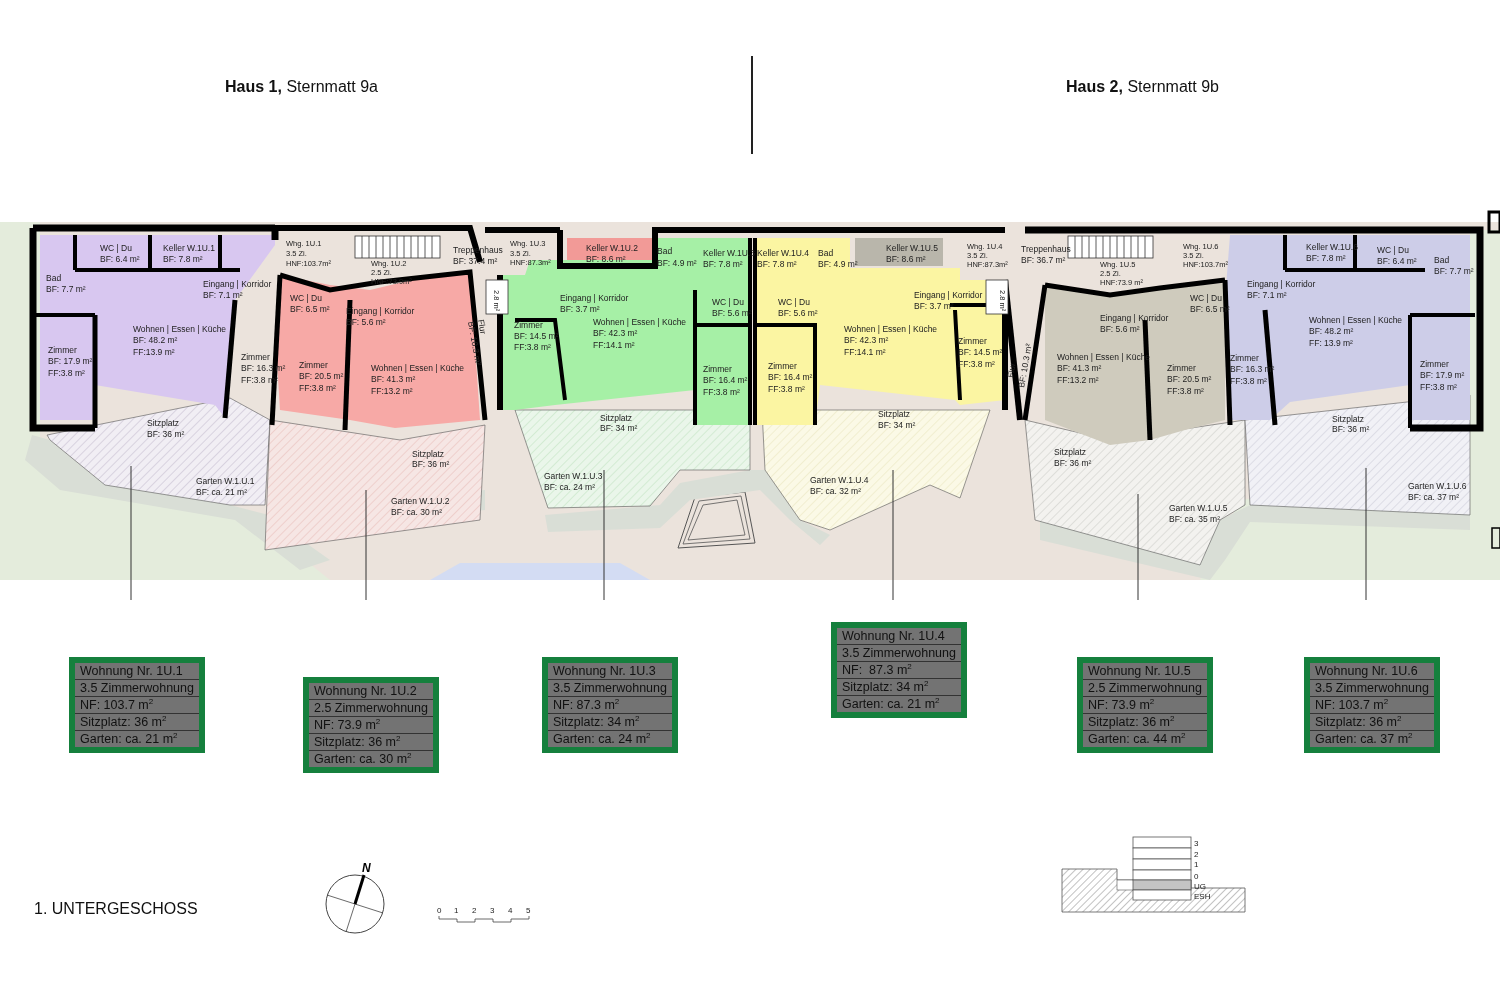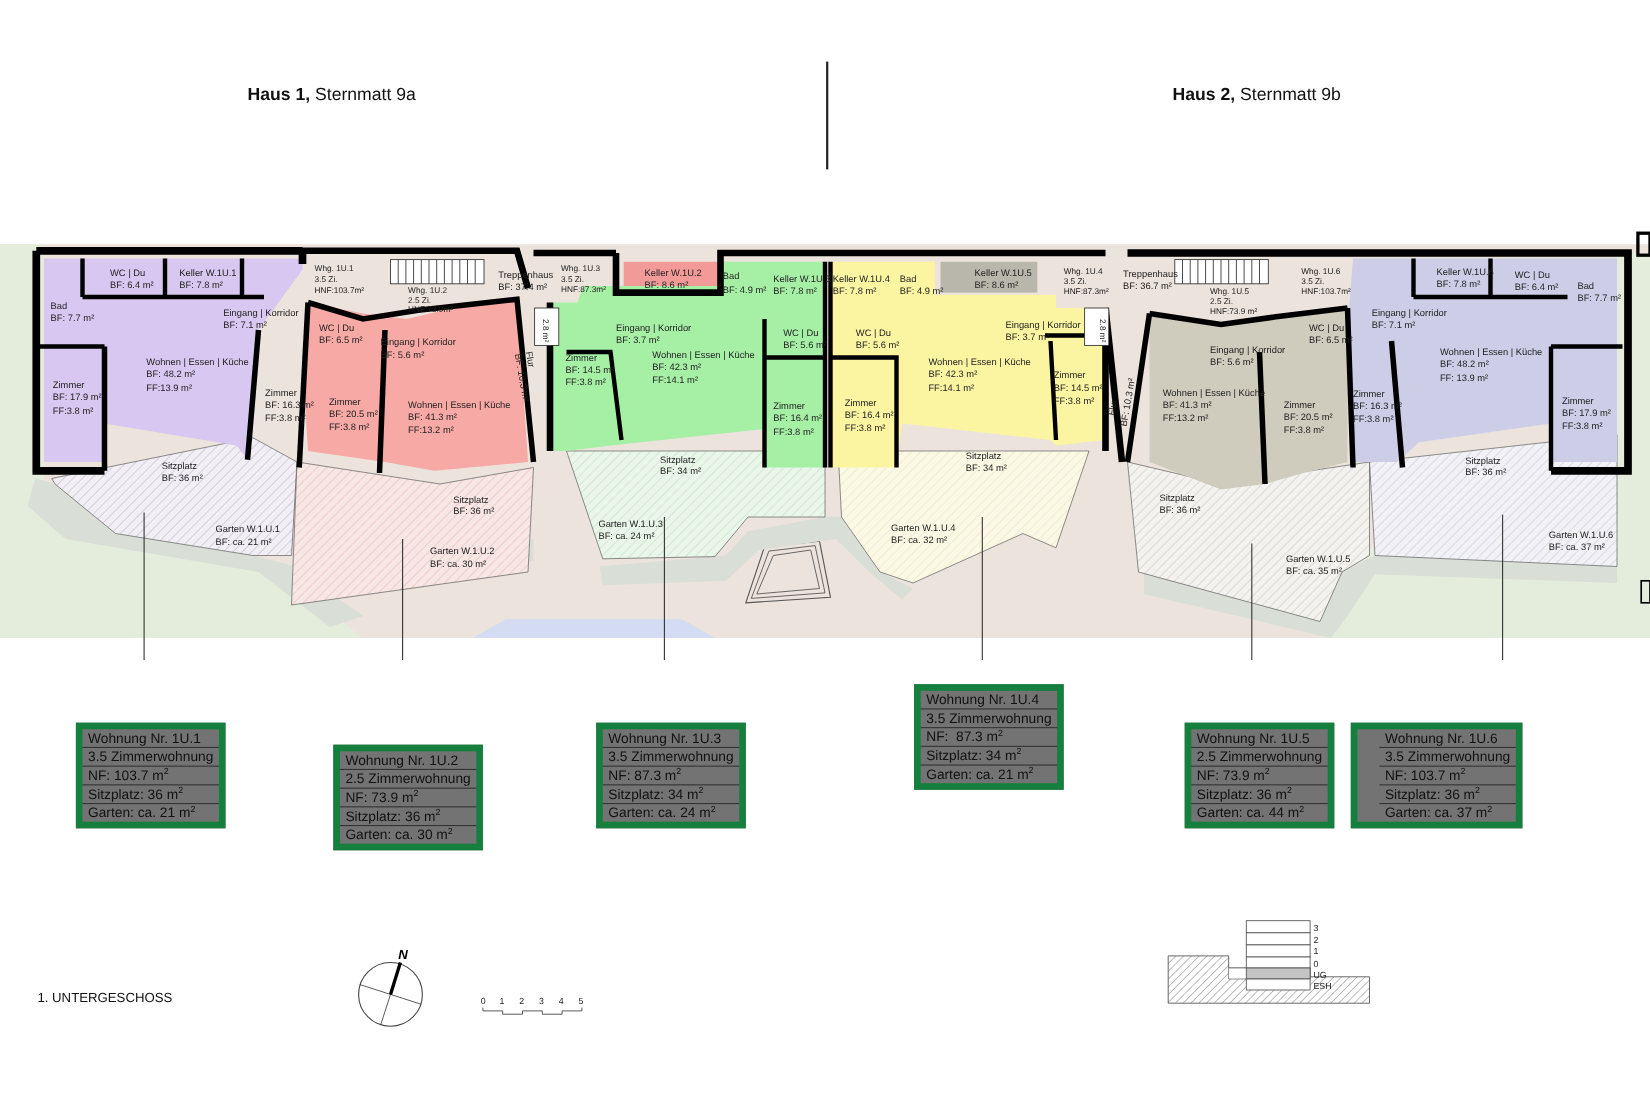--- a/index.html
+++ b/index.html
@@ -360,7 +360,7 @@
   <div><span>Sitzplatz: 36 m</span><sup>2</sup></div>
   <div><span>Garten: ca. 44 m</span><sup>2</sup></div>
 </div>
-<div class="info" style="left:1228px; top:657px;padding-left:20px;">
+<div class="info" style="left:1304px; top:657px;">
   <div>Wohnung Nr. 1U.6</div>
   <div>3.5 Zimmerwohnung</div>
   <div><span>NF: 103.7 m</span><sup>2</sup></div>

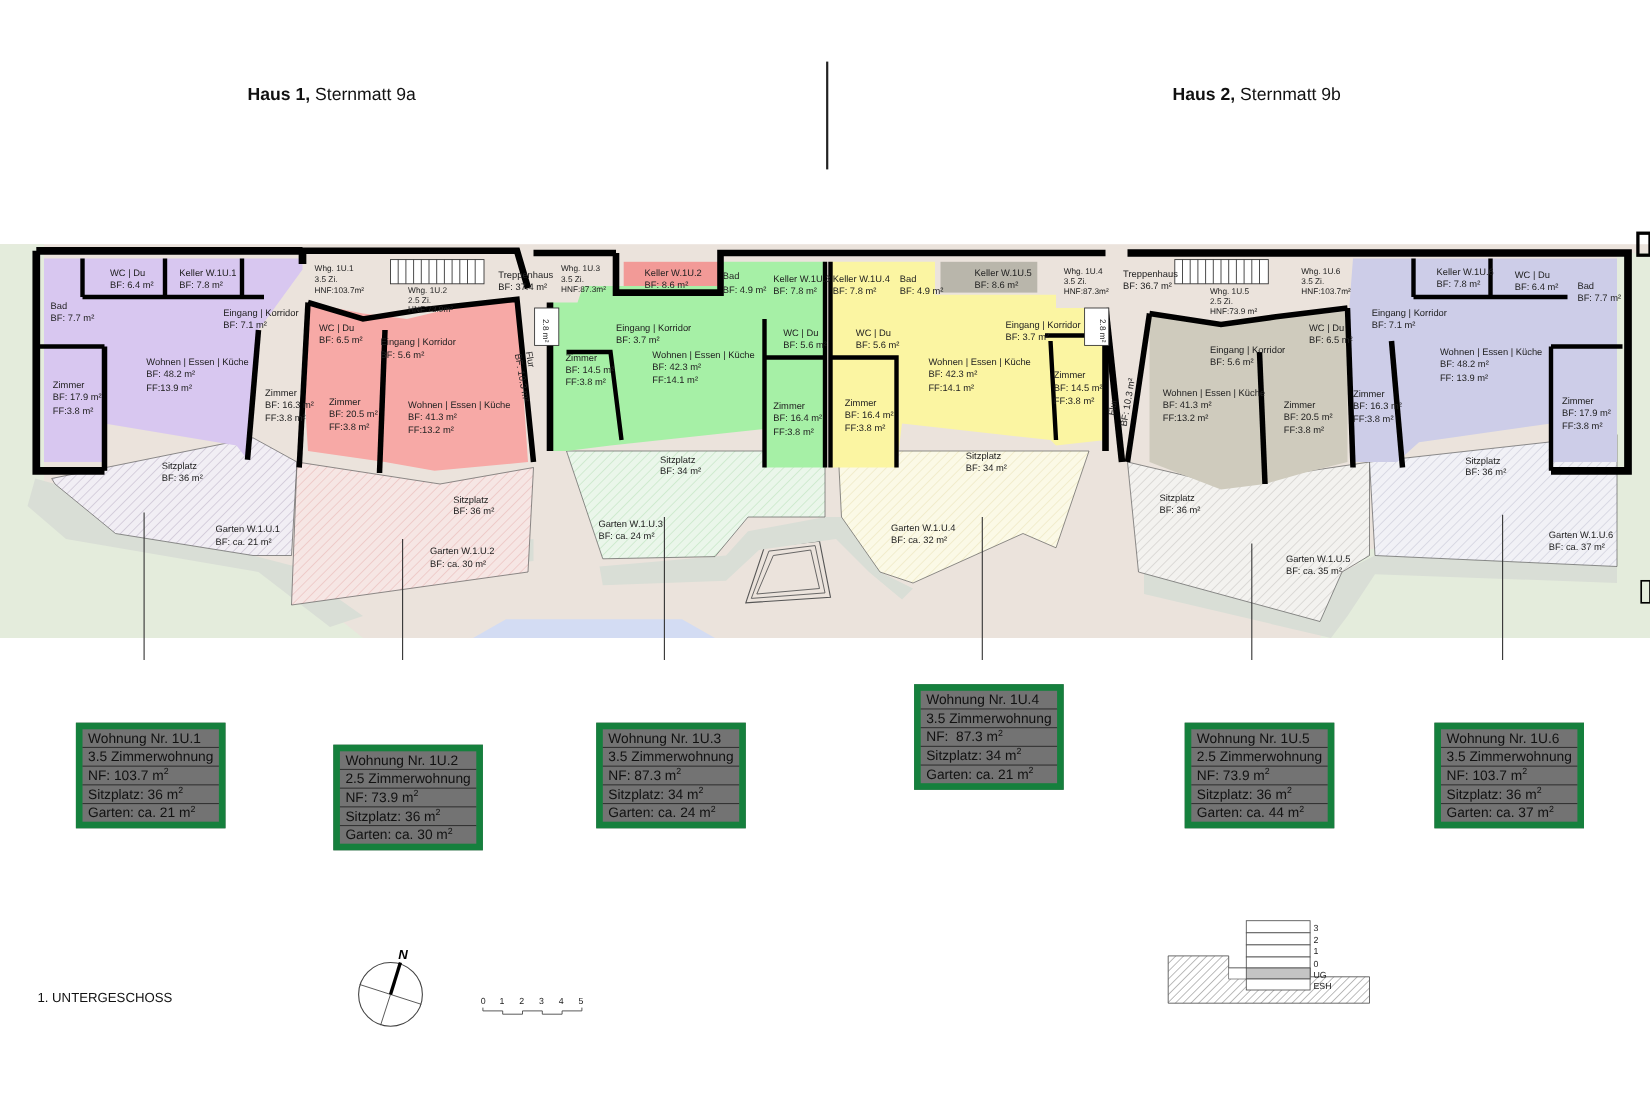--- a/index.html
+++ b/index.html
@@ -15,7 +15,7 @@
   .info div { height:16px; line-height:16px; font-size:12.5px; padding-left:5px; border-top:1px solid #333; white-space:nowrap; }
   .info div:first-child { border-top:none; }
   .info sup { font-size:8px; line-height:0; }
-  .floor-name { position:absolute; left:34px; top:900px; font-size:12px; }
+  .floor-name { position:absolute; left:34px; top:900px; font-size:16px; }
   .scale { position:absolute; left:436px; top:905px; }
   .section-legend { position:absolute; left:1060px; top:835px; }
 </style>

